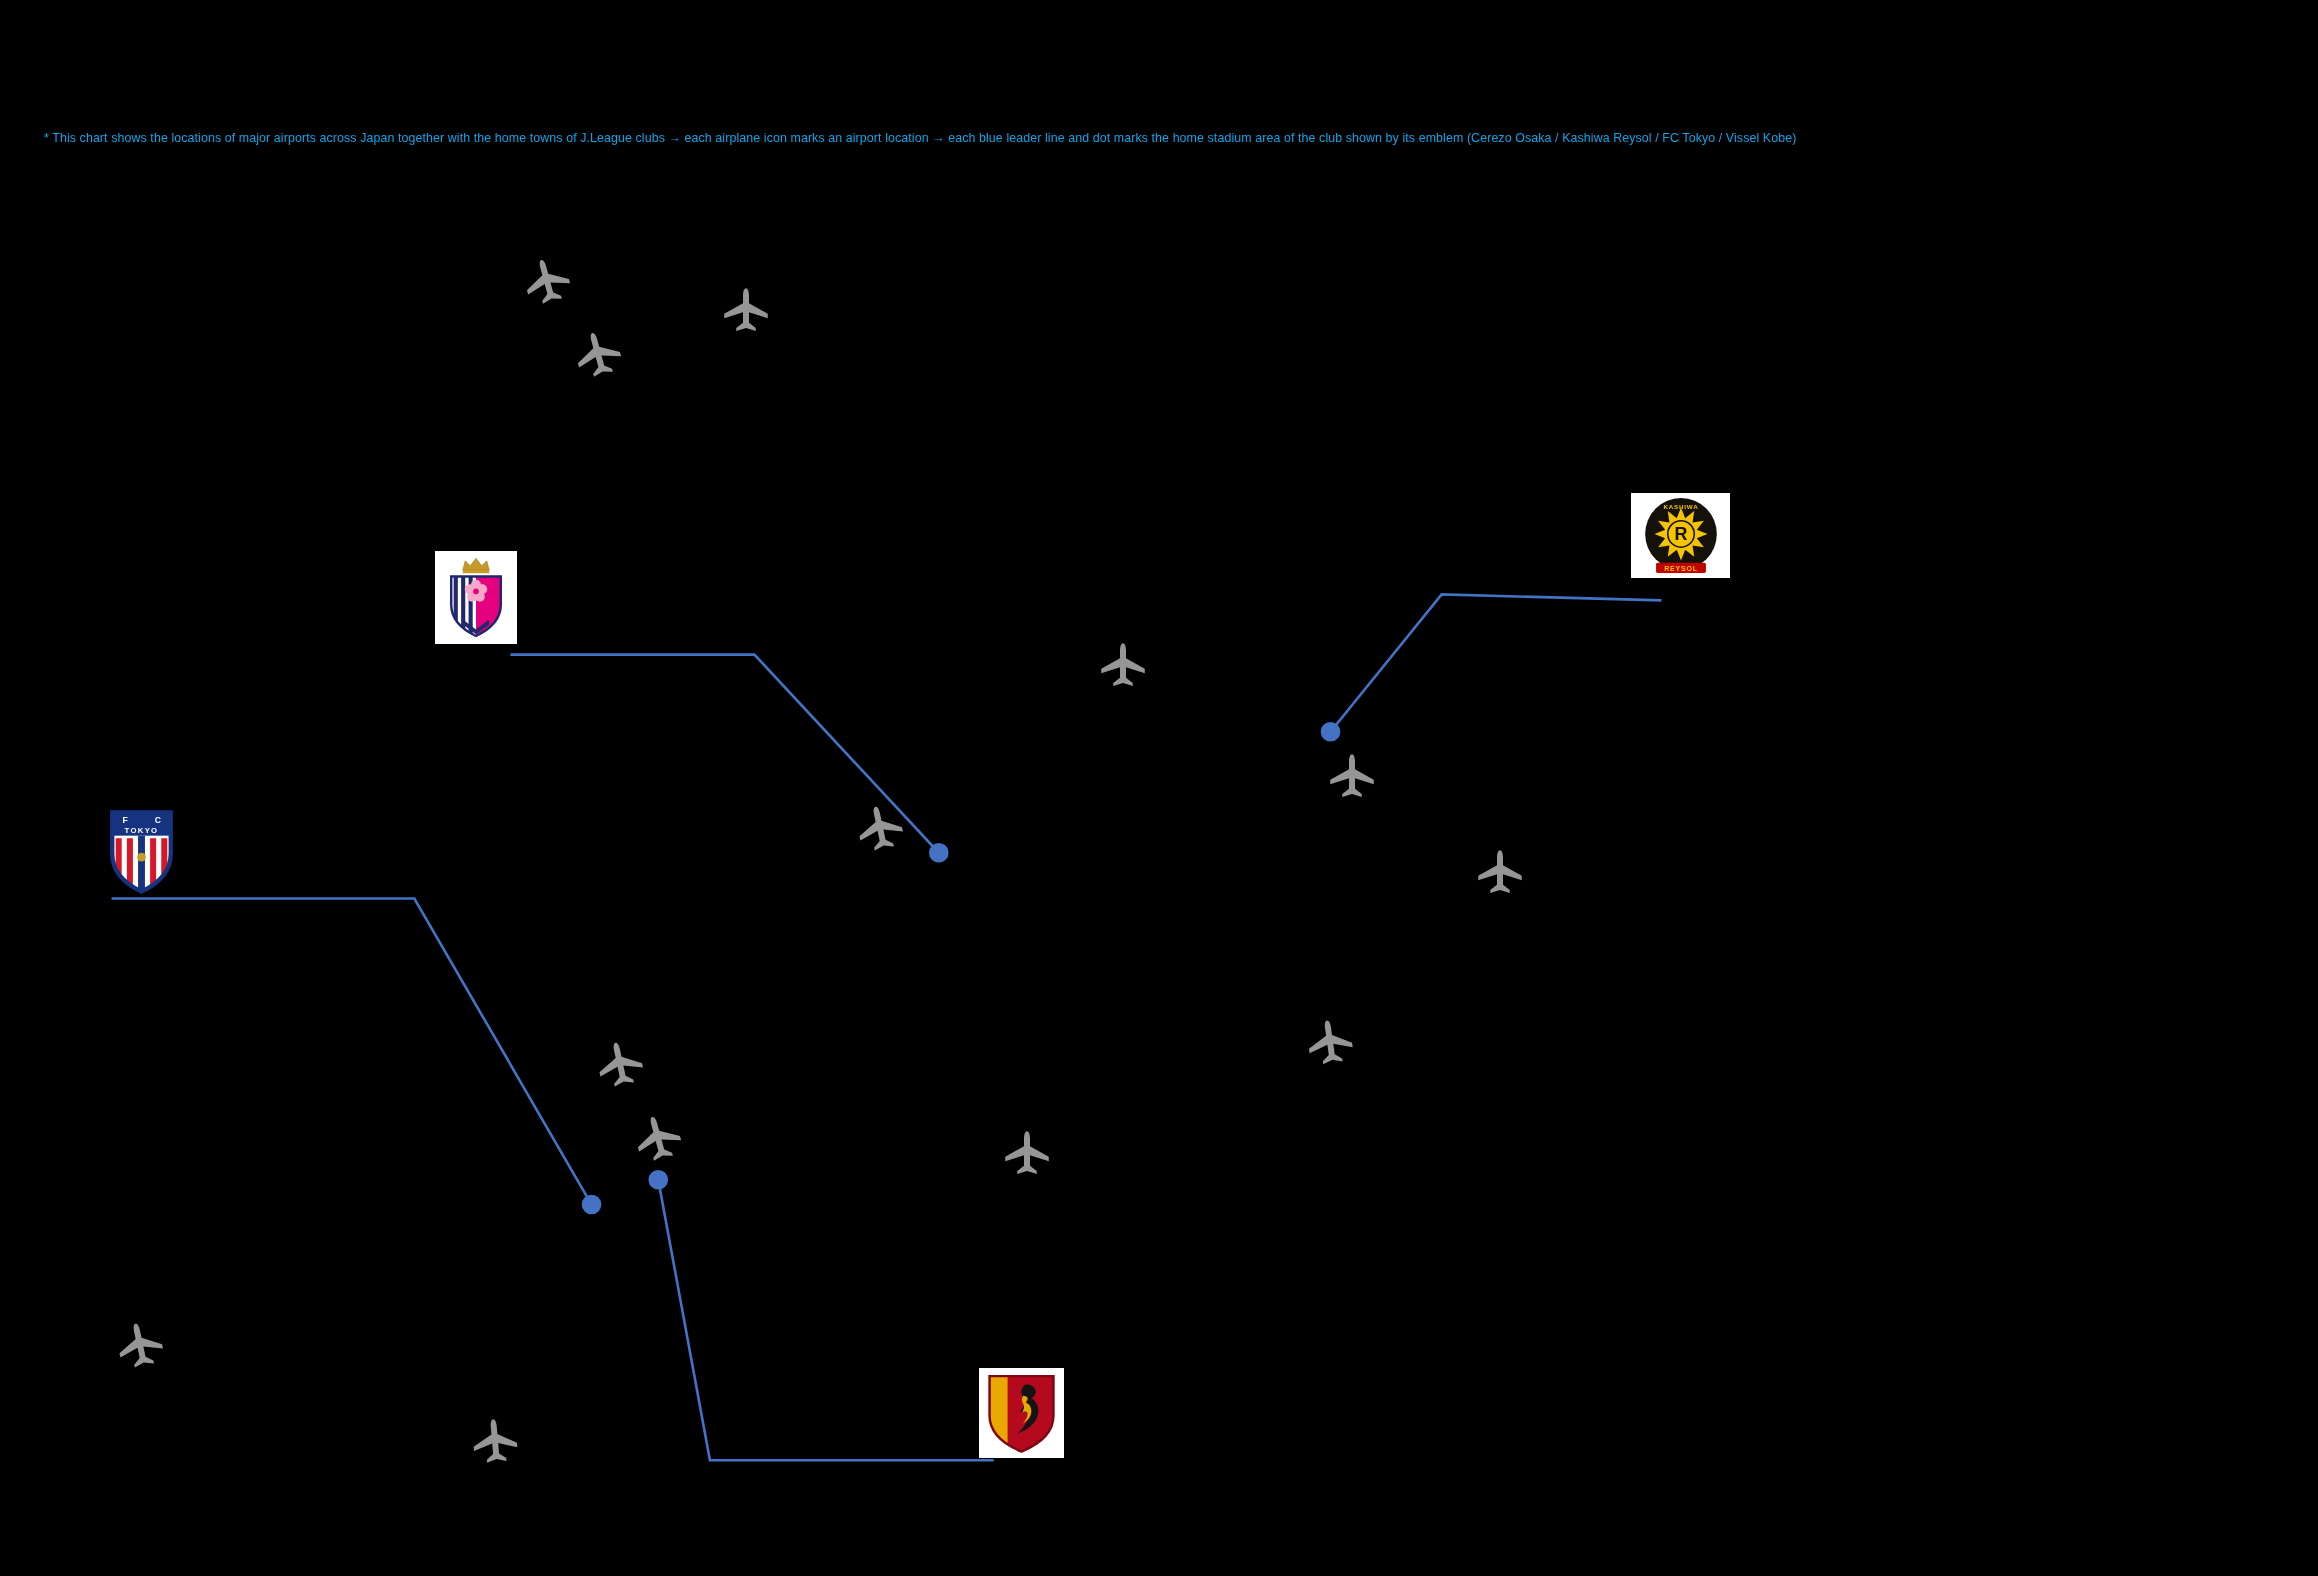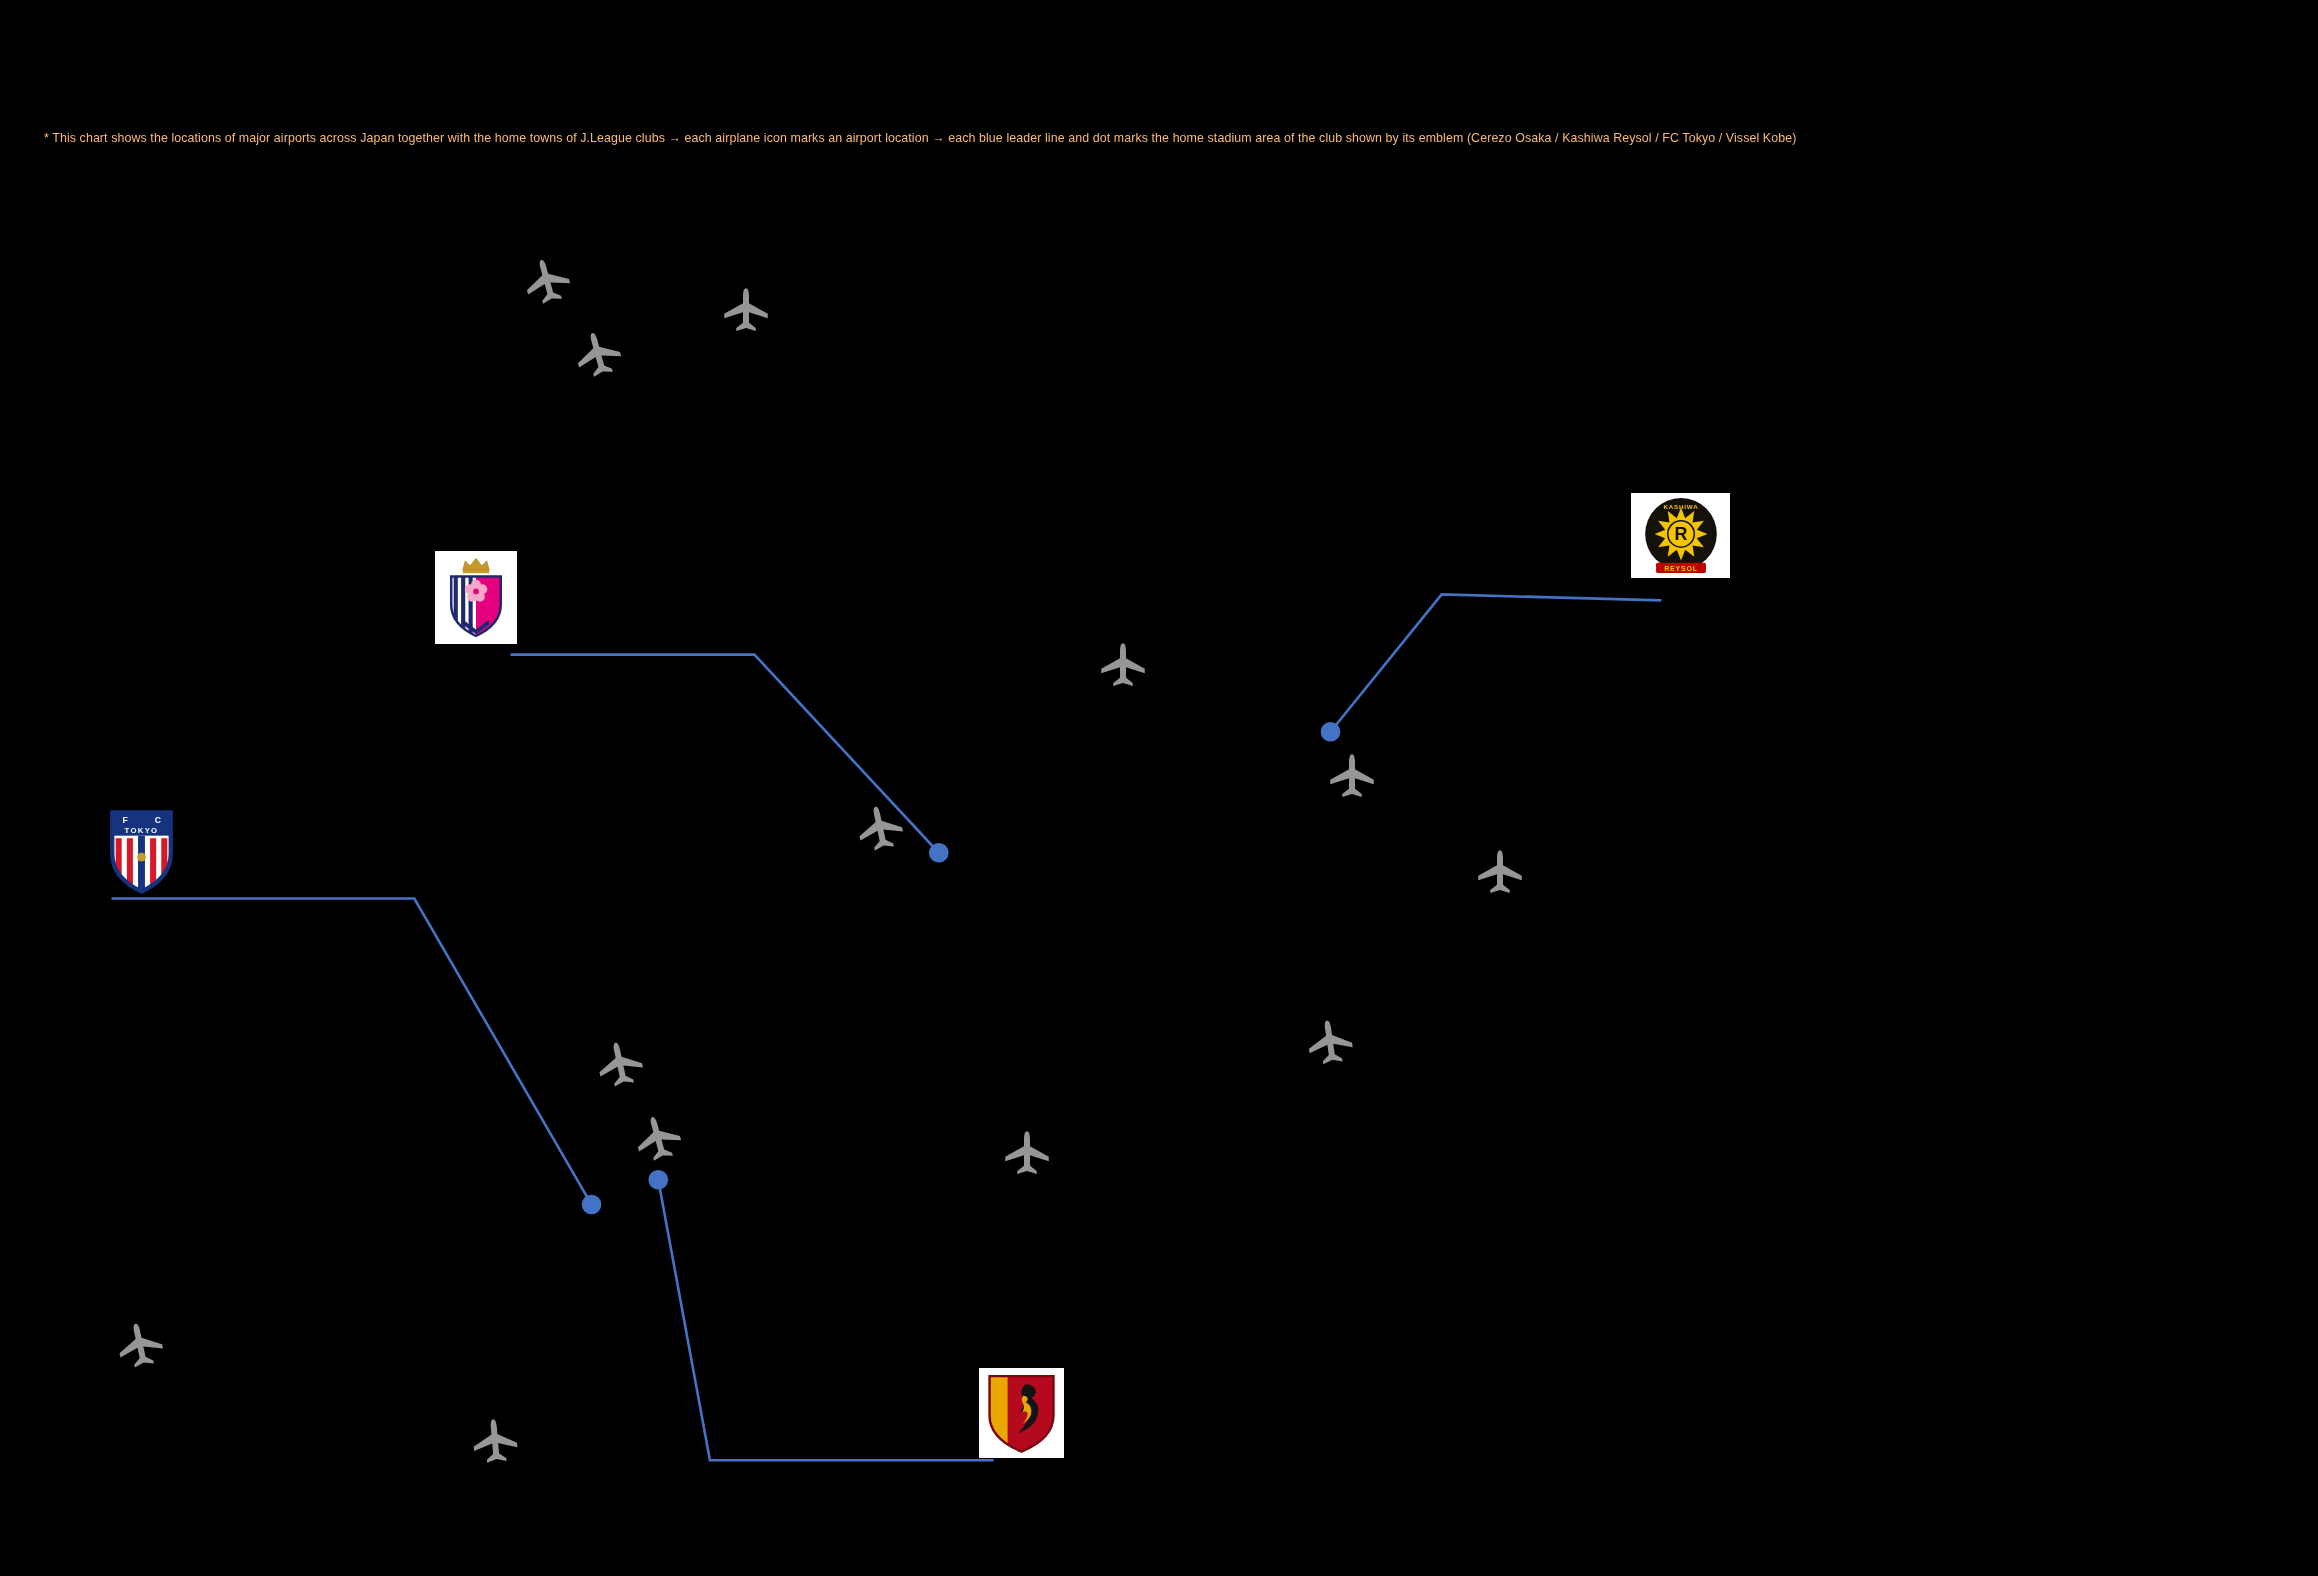--- a/index.html
+++ b/index.html
@@ -17,7 +17,7 @@
     top:131px;
     font-size:12.4px;
     line-height:15.7px;
-    color:#fdba74;
+    color:#0ea5e9;
     white-space:nowrap;
     letter-spacing:0.1px;
   }

